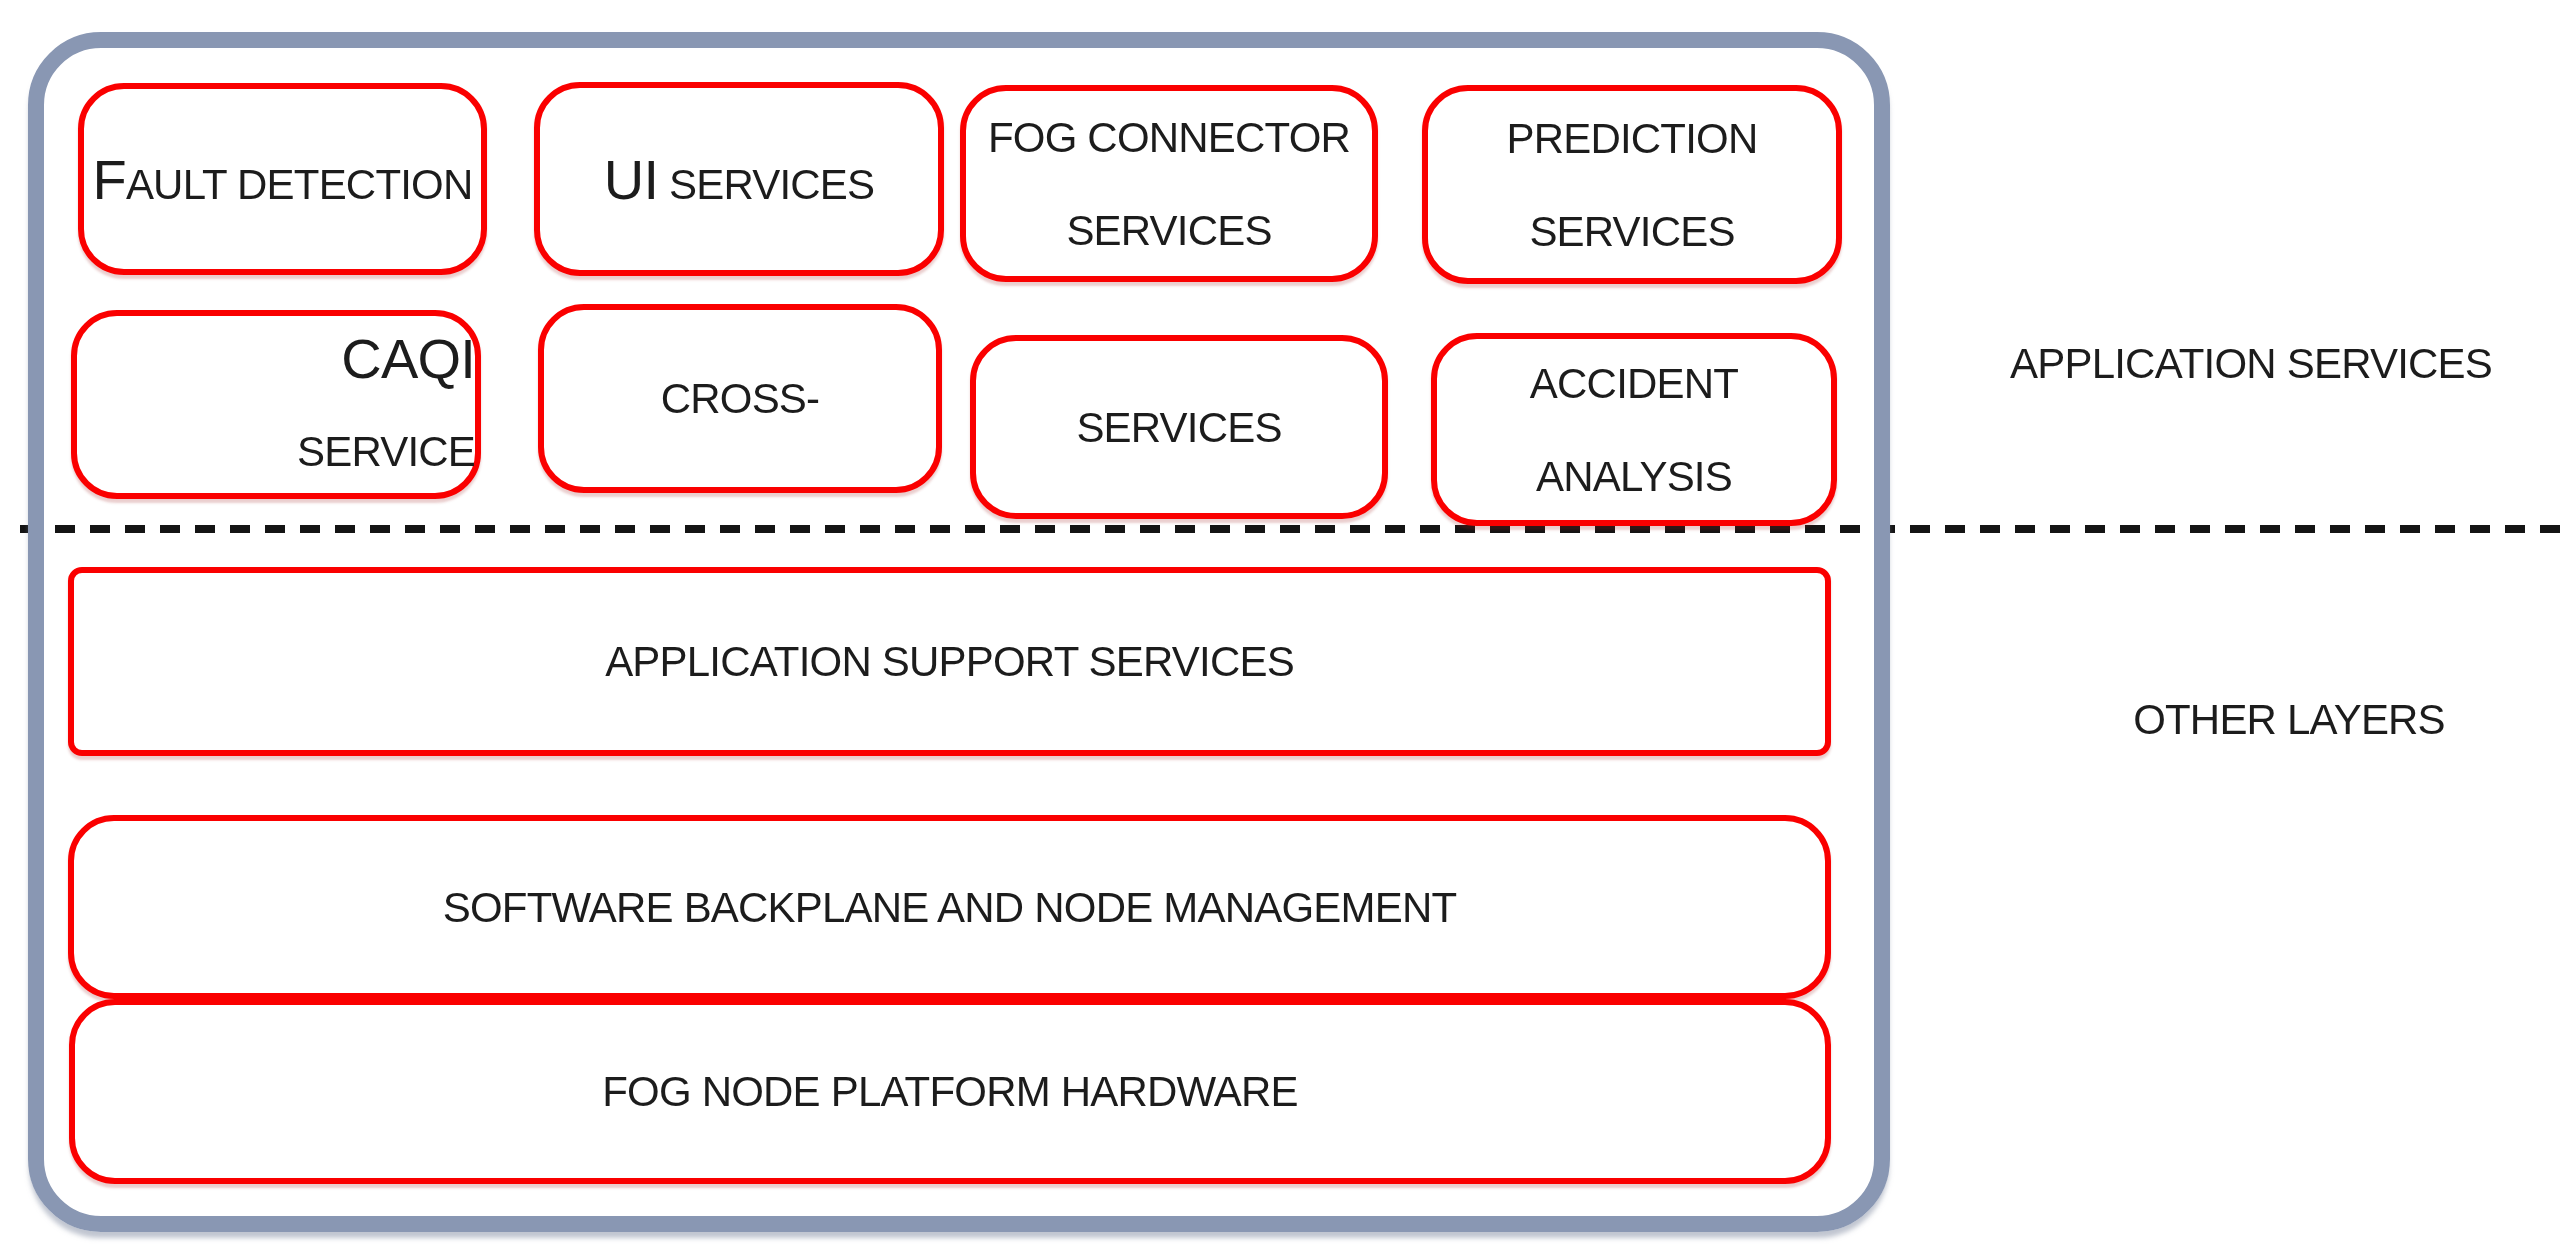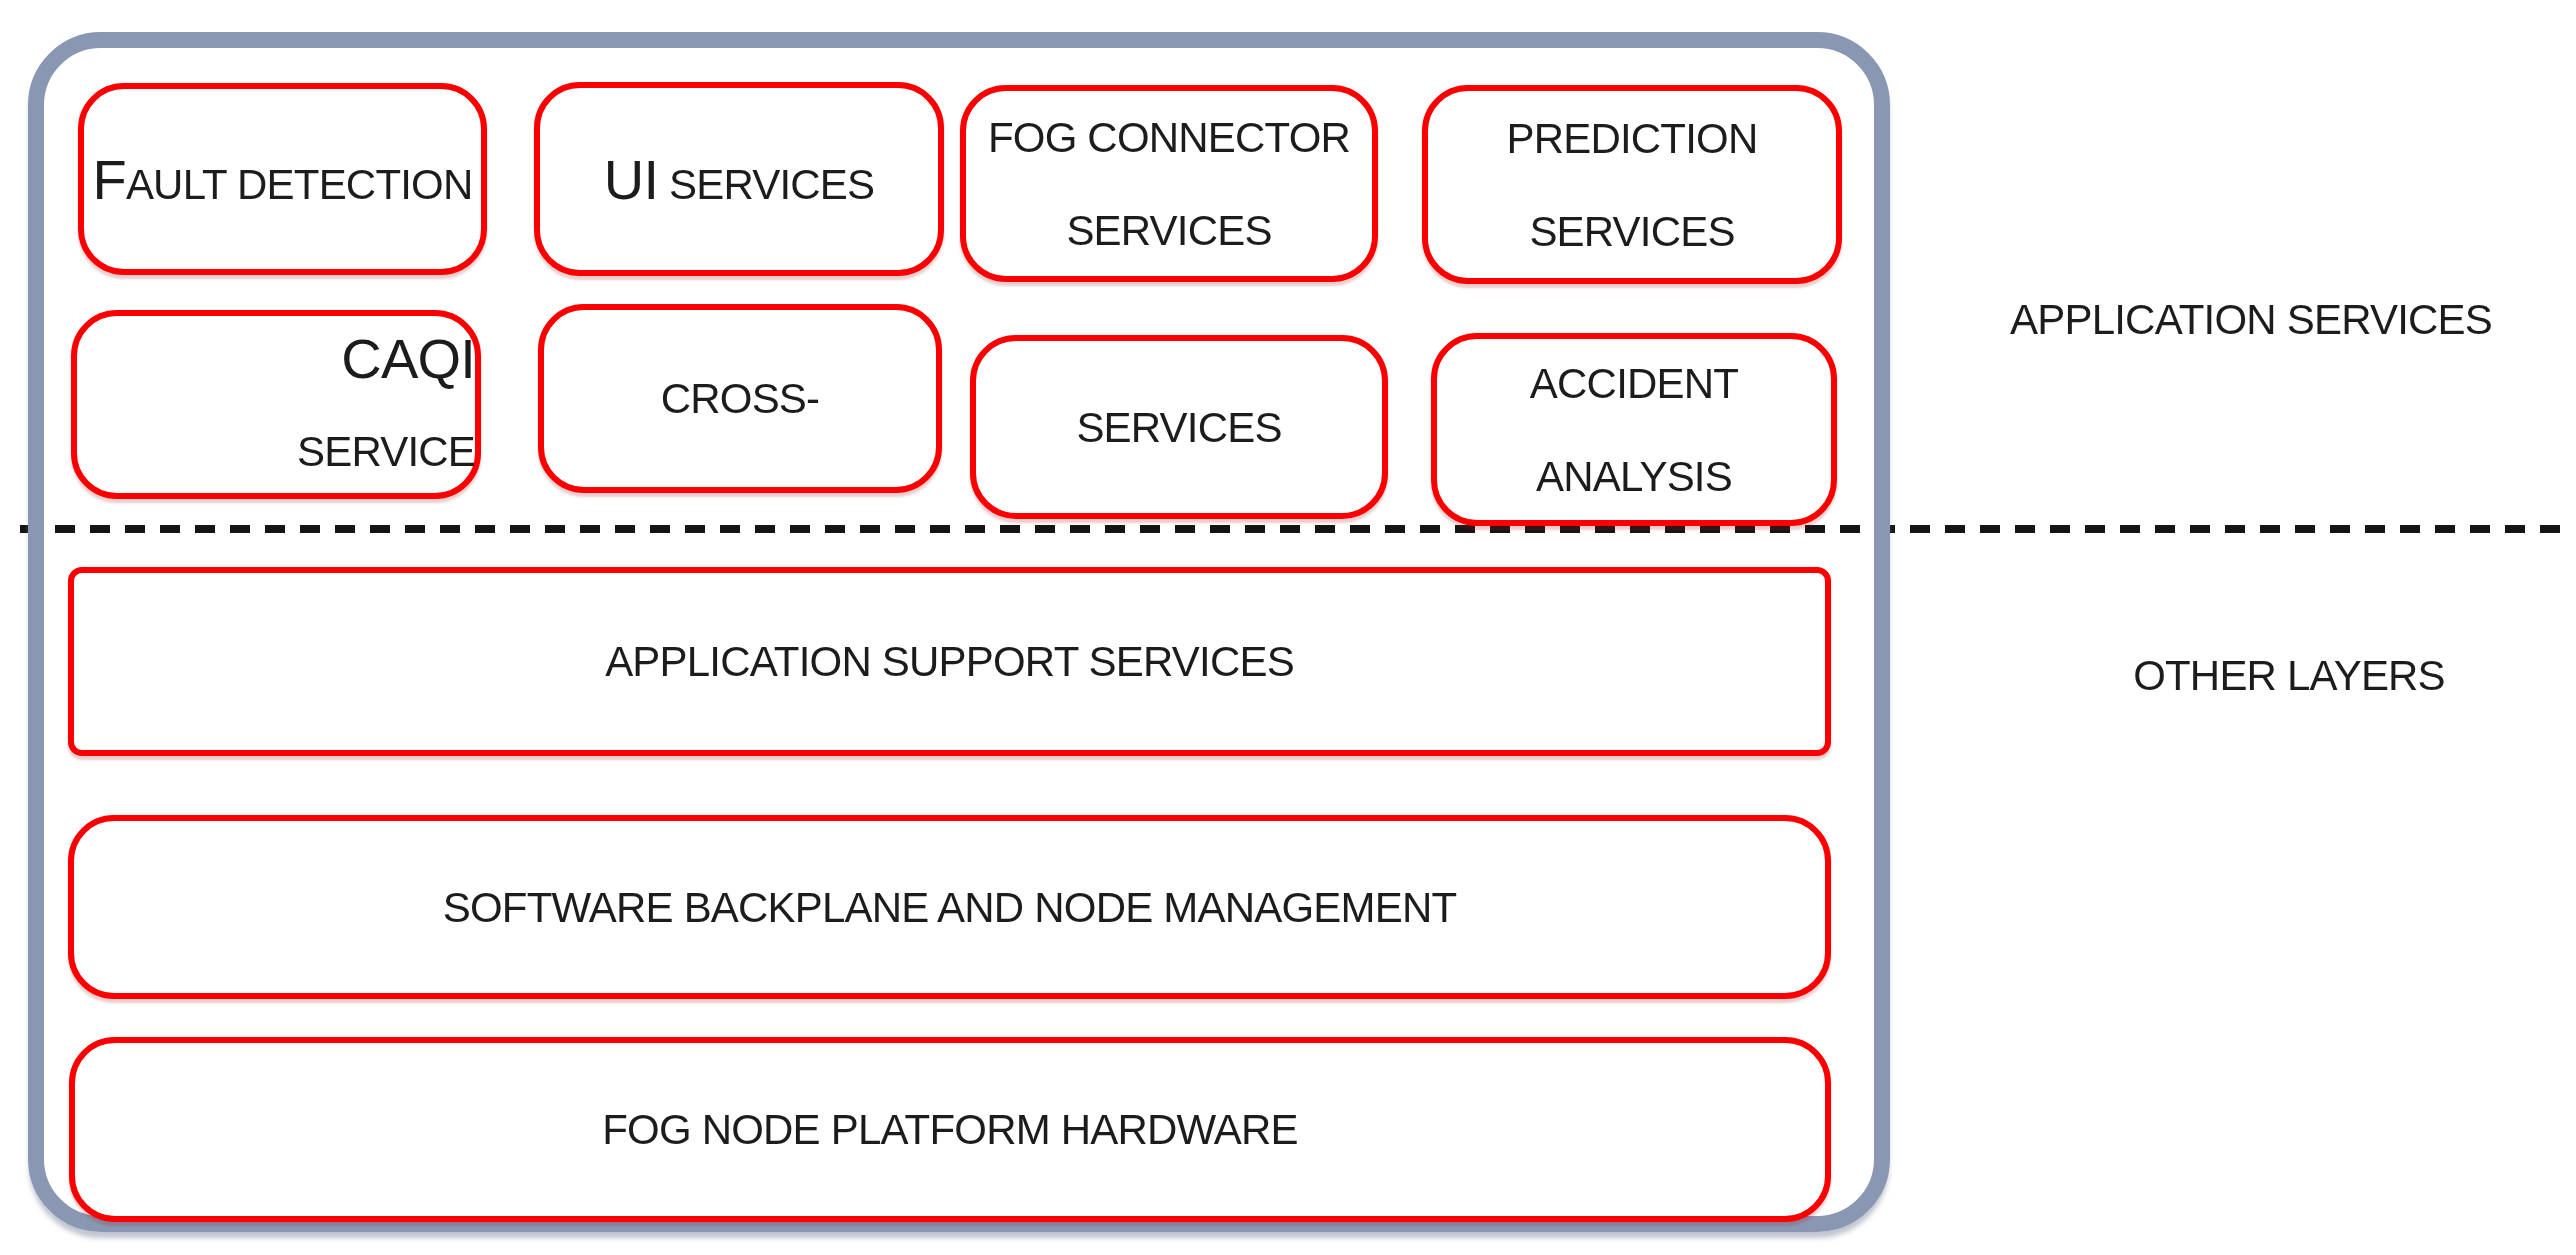--- a/index.html
+++ b/index.html
@@ -76,6 +76,7 @@
     letter-spacing: -0.8px;
     white-space: pre;
     z-index: 3;
+    margin-top: 44px;
   }
   
   .b-fault        { left:  78px; top: 83px; width: 409px; height: 192px; text-align: center; }

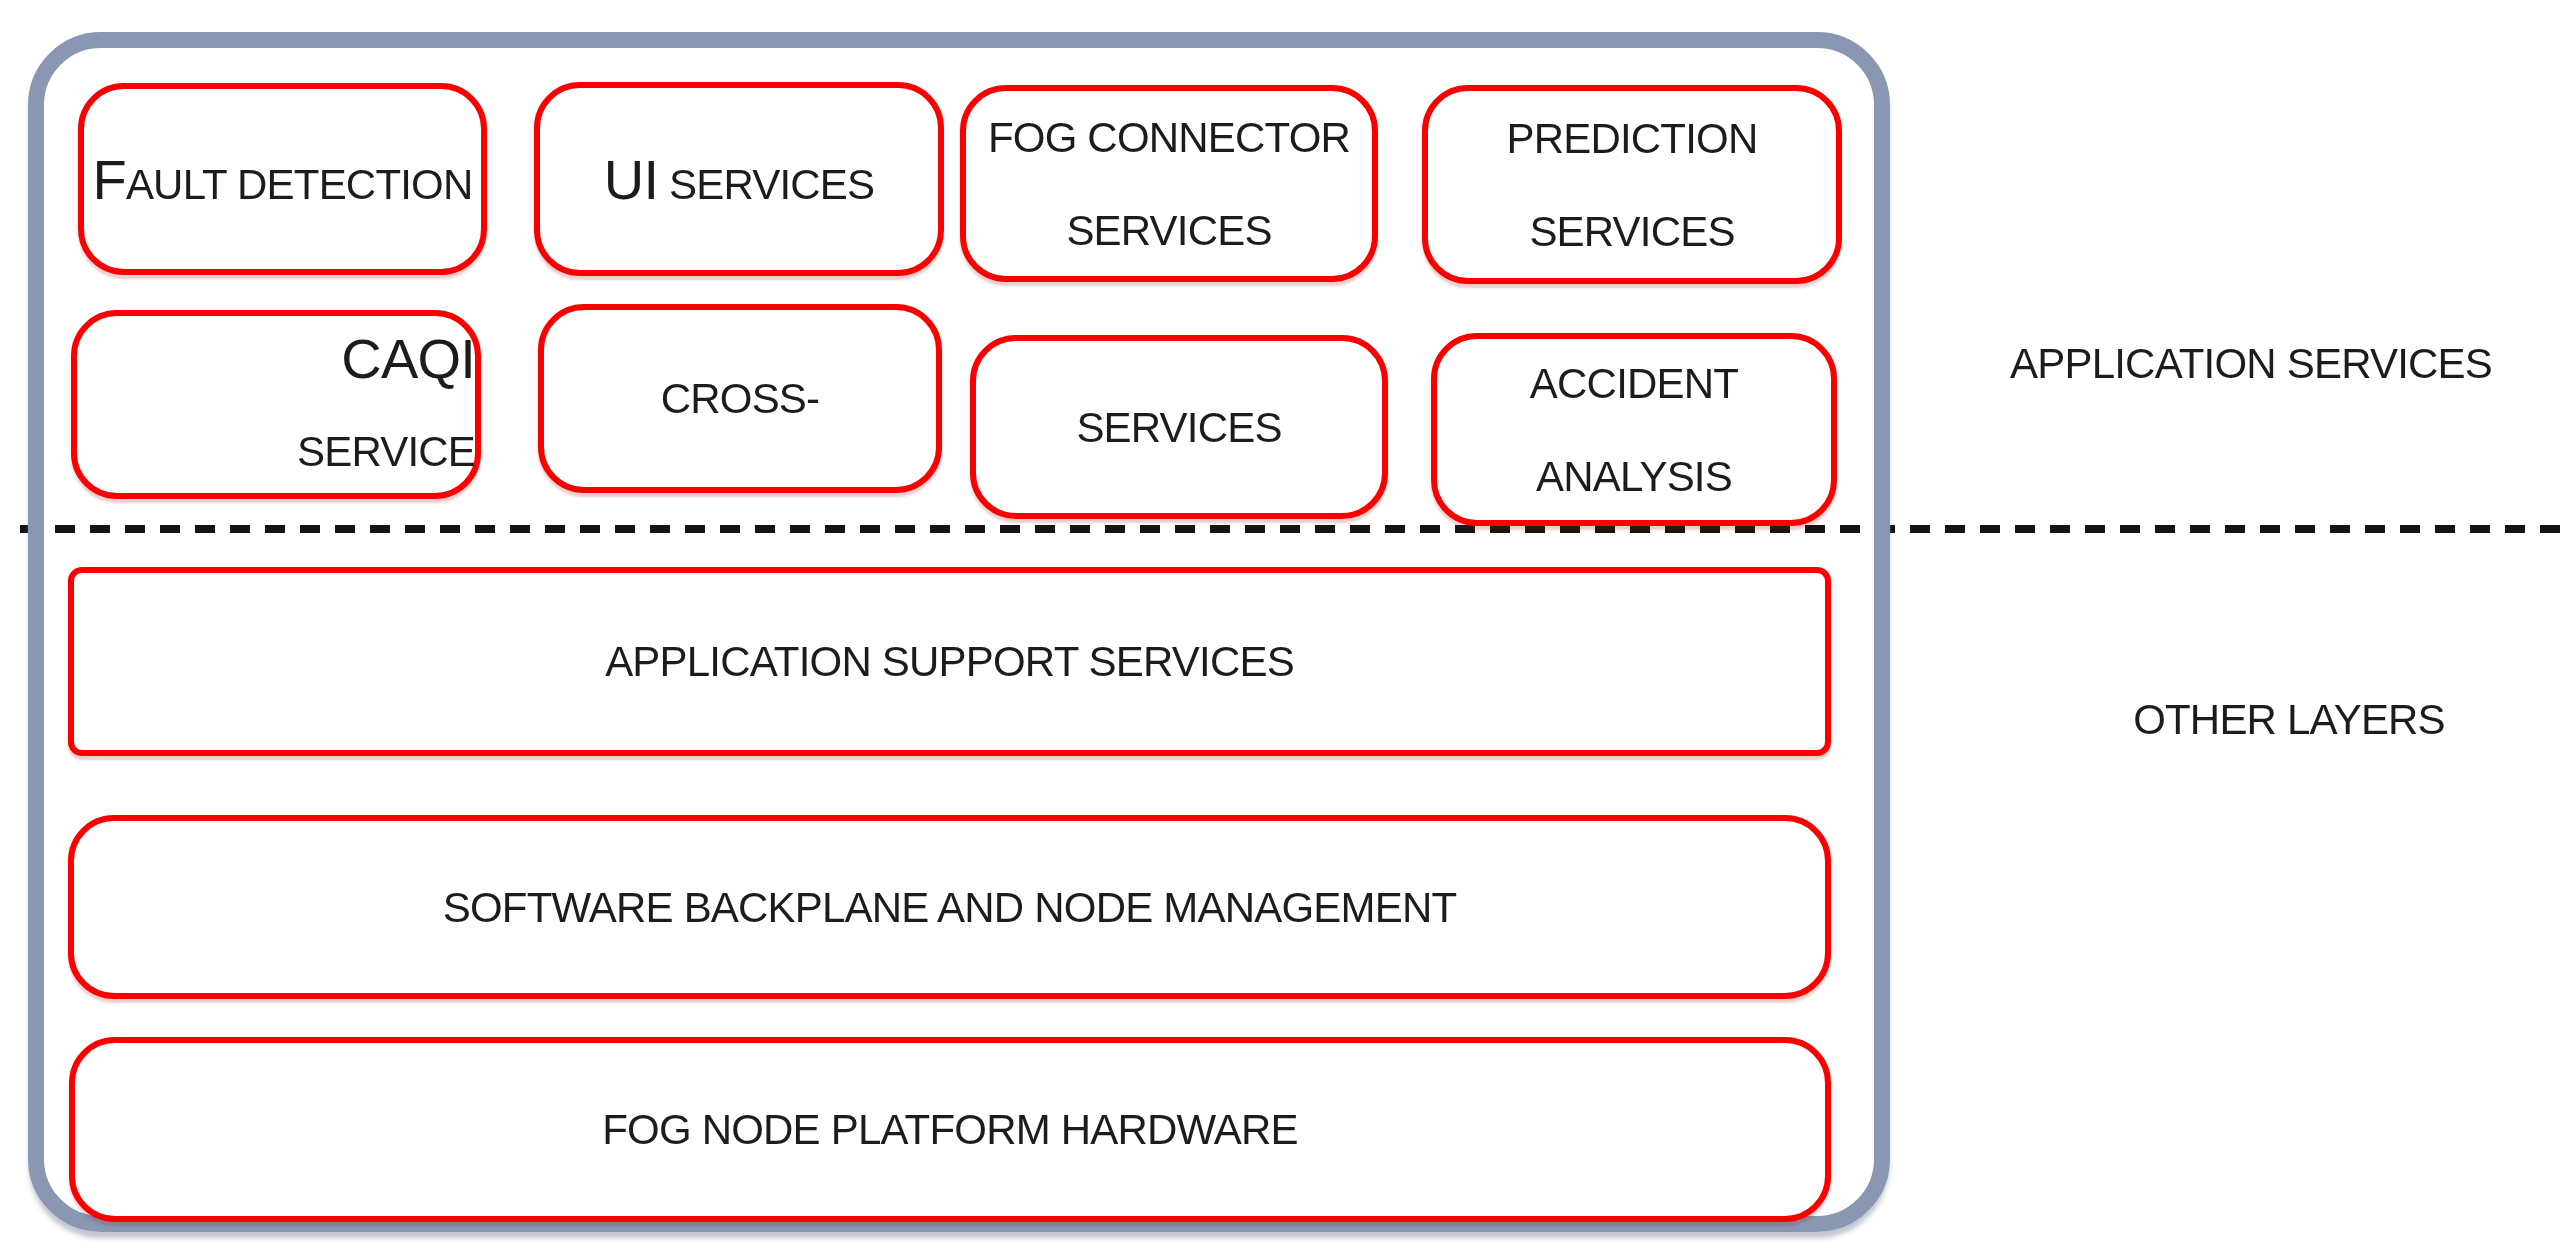--- a/index.html
+++ b/index.html
@@ -89,7 +89,7 @@
   .b-accident     { left:1431px; top: 333px; width: 406px; height: 193px; }
   .w-appsupport   { left:  68px; top: 567px; width: 1763px; height: 189px; border-radius: 14px; }
   .w-backplane    { left:  68px; top: 784px; width: 1763px; height: 184px; margin-top: 31px; }
-  .w-hardware     { left:  69px; top: 1037px; width: 1762px; height: 185px; }
+  .w-hardware     { left:  69px; top: 999px; width: 1762px; height: 185px; }
   .l-appservices  { left: 1959px; top: 290px; }
   .l-otherlayers  { left: 1997px; top: 646px; }
 </style>

